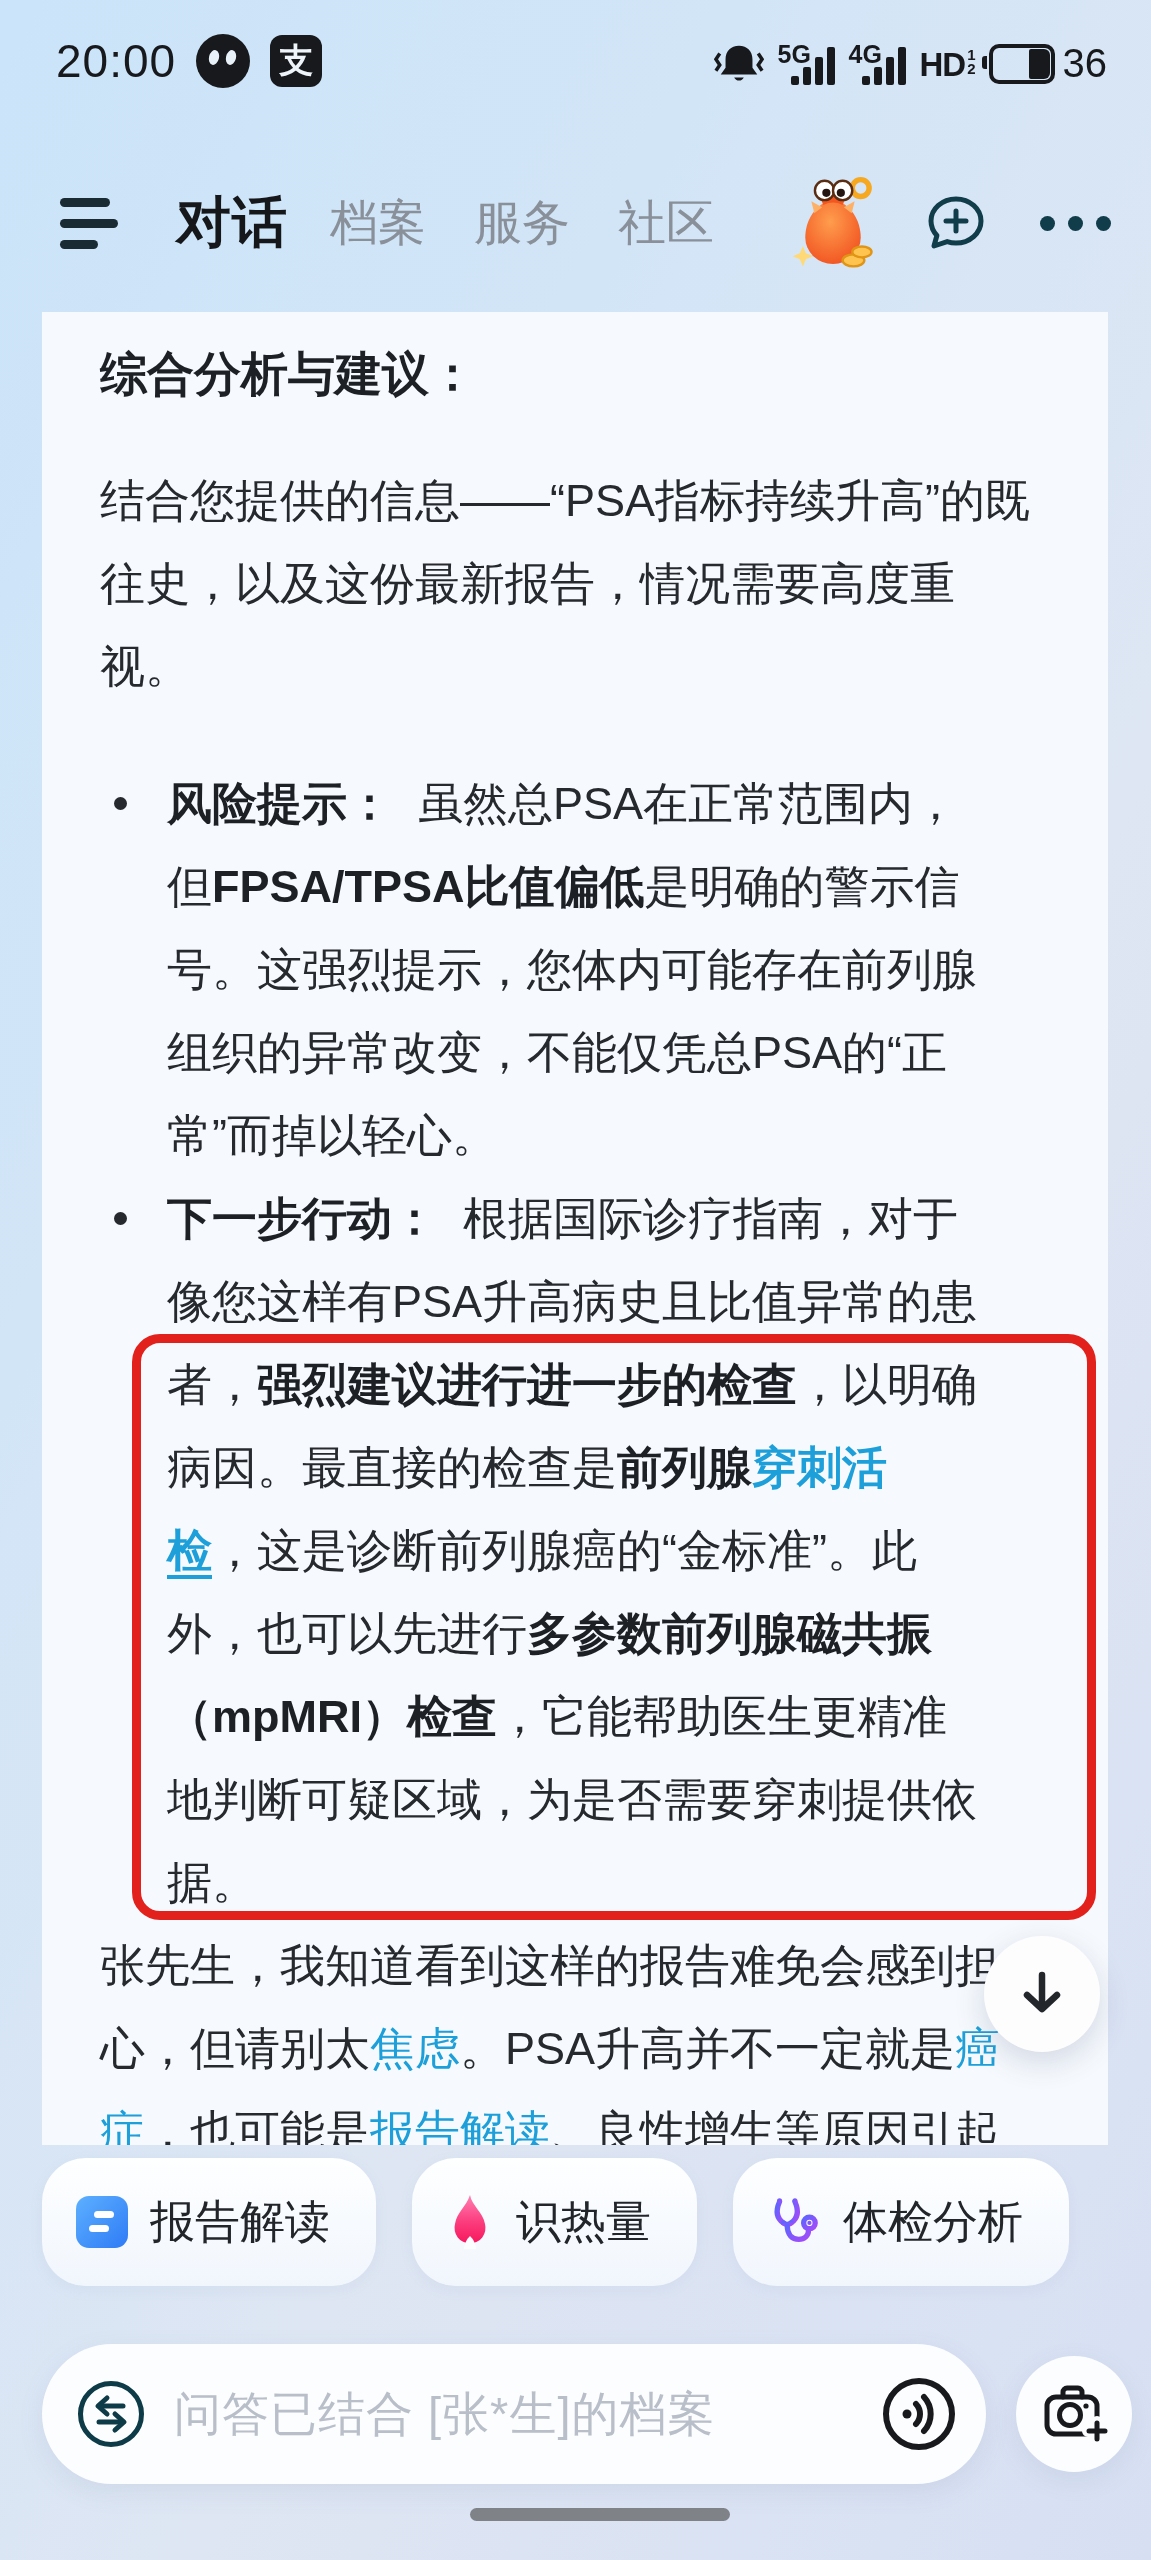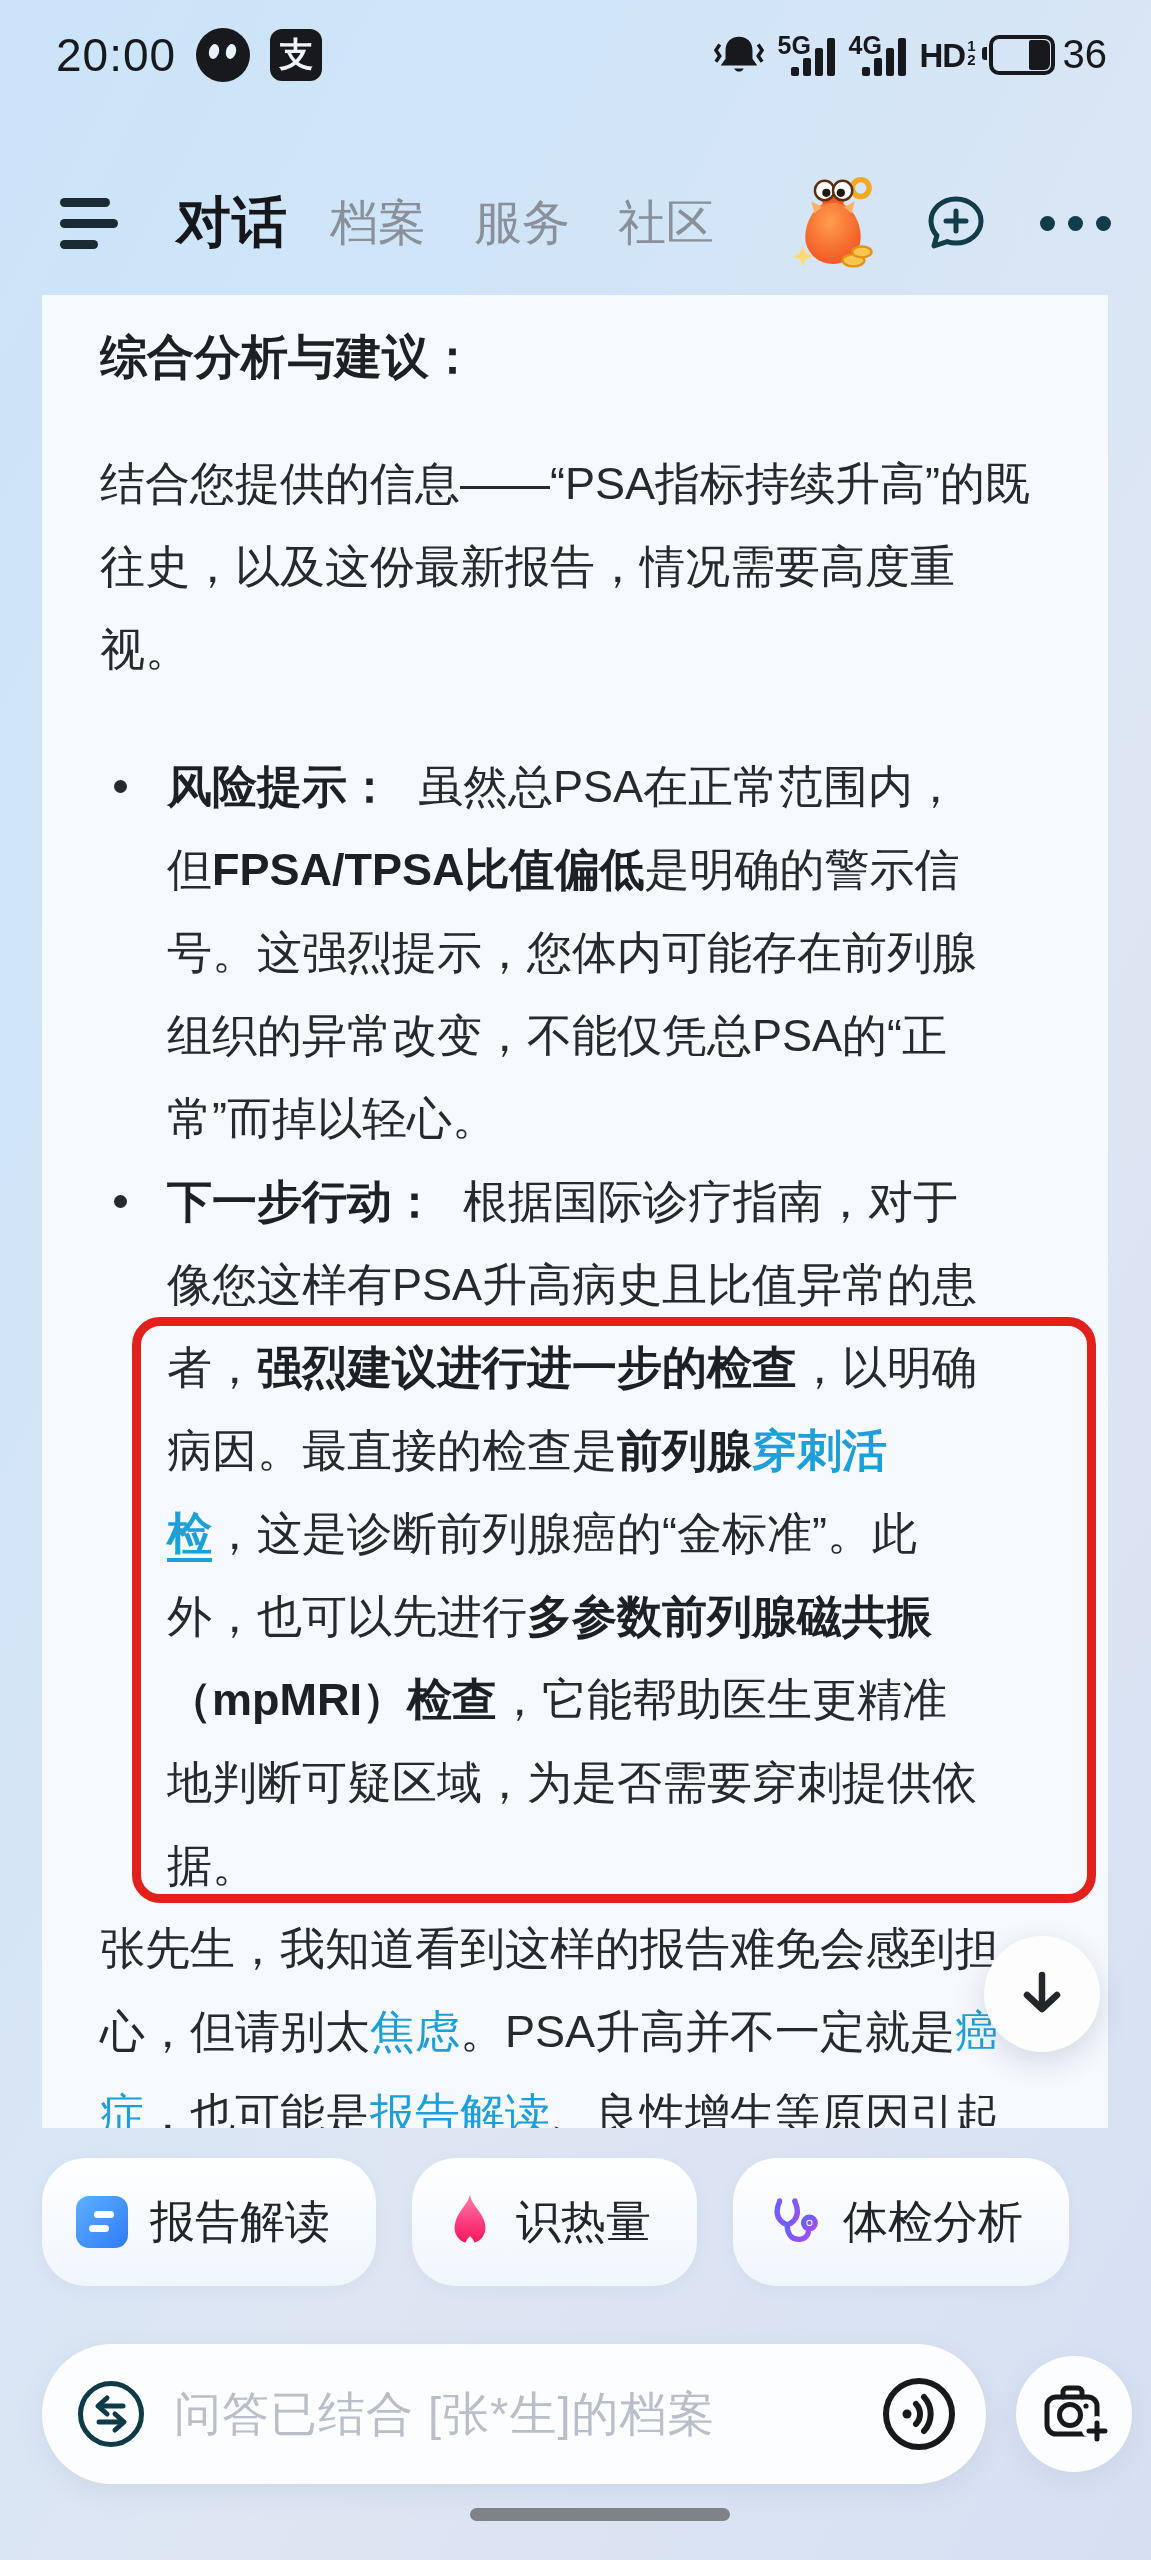--- a/index.html
+++ b/index.html
@@ -10,7 +10,7 @@
     color:#24262b;
   }
   
-  .status-bar{position:absolute;top:22px;left:56px;right:44px;height:66px;display:flex;align-items:center;}
+  .status-bar{position:absolute;top:22px;left:56px;right:44px;height:66px;display:flex;align-items:flex-end;}
   .sb-left{display:flex;align-items:center;gap:20px;}
   .sb-time{font-size:46px;font-weight:500;letter-spacing:1px;color:#17191c;}
   .wx-ic{width:54px;height:54px;border-radius:50%;background:#17191c;position:relative;}

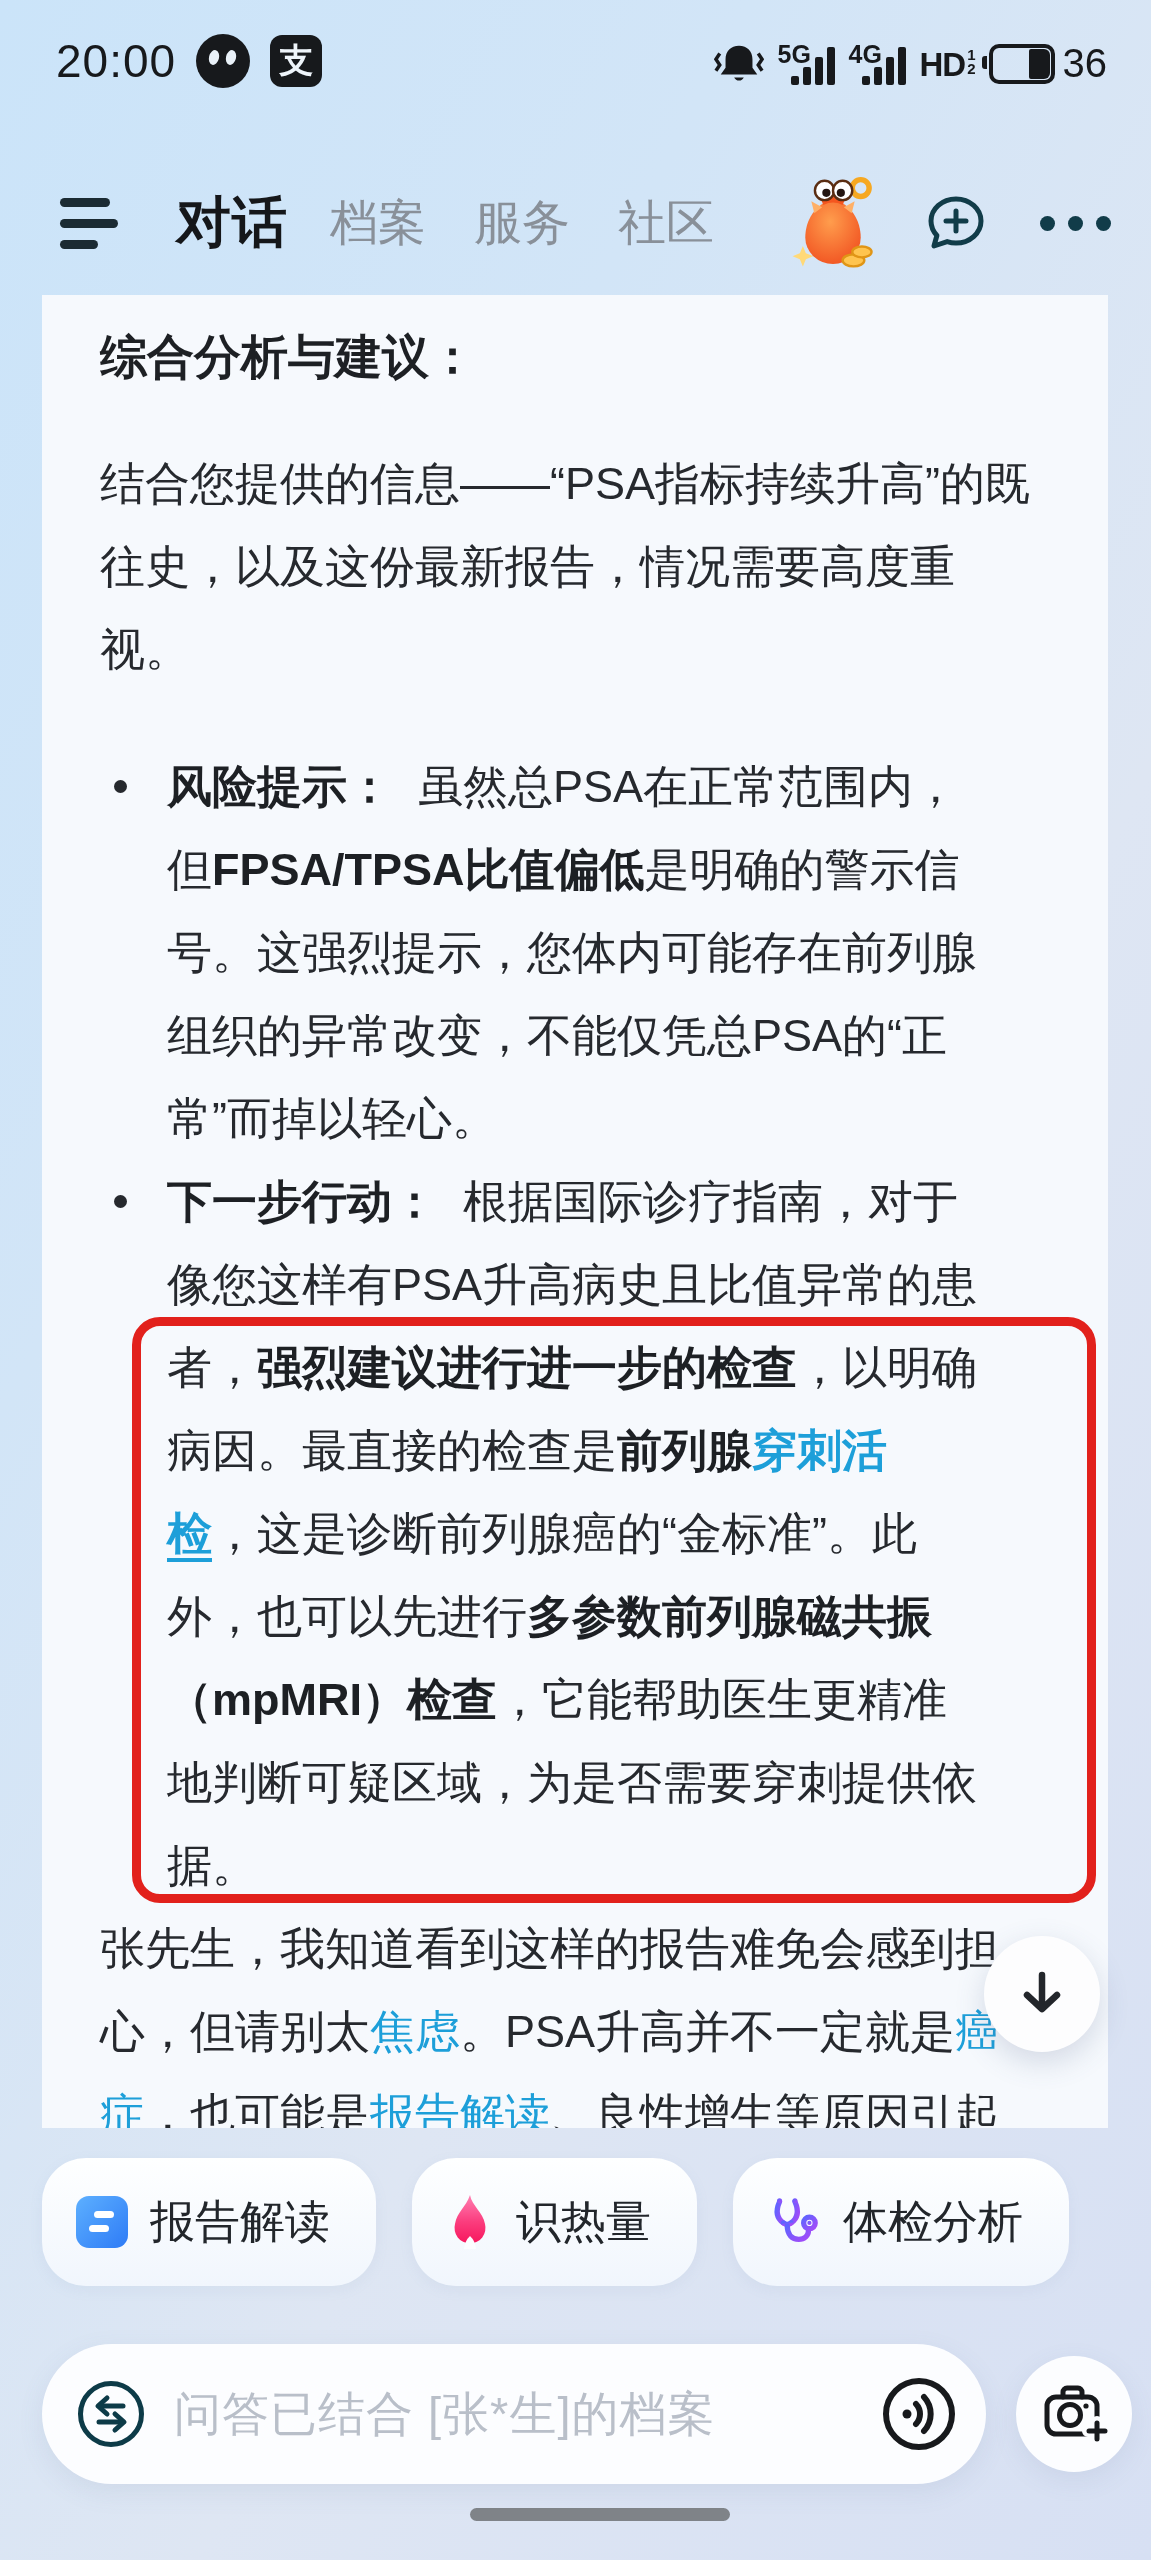--- a/index.html
+++ b/index.html
@@ -45,7 +45,7 @@
   .more-ic{display:flex;gap:13px;margin-left:52px;align-items:center;}
   .more-ic i{width:15px;height:15px;border-radius:50%;background:#113c49;}
   
-  .card{position:absolute;left:42px;top:295px;width:1066px;height:1833px;background:#f6f9fd;overflow:hidden;box-sizing:border-box;padding:20px 46px 0 58px;}
+  .card{position:absolute;left:42px;top:312px;width:1066px;height:1833px;background:#f6f9fd;overflow:hidden;box-sizing:border-box;padding:20px 46px 0 58px;}
   .msg{font-size:45px;line-height:83px;color:#26292e;}
   .msg-heading{font-size:47px;line-height:83px;font-weight:800;color:#1d2024;}
   .intro{margin-top:44px;}

